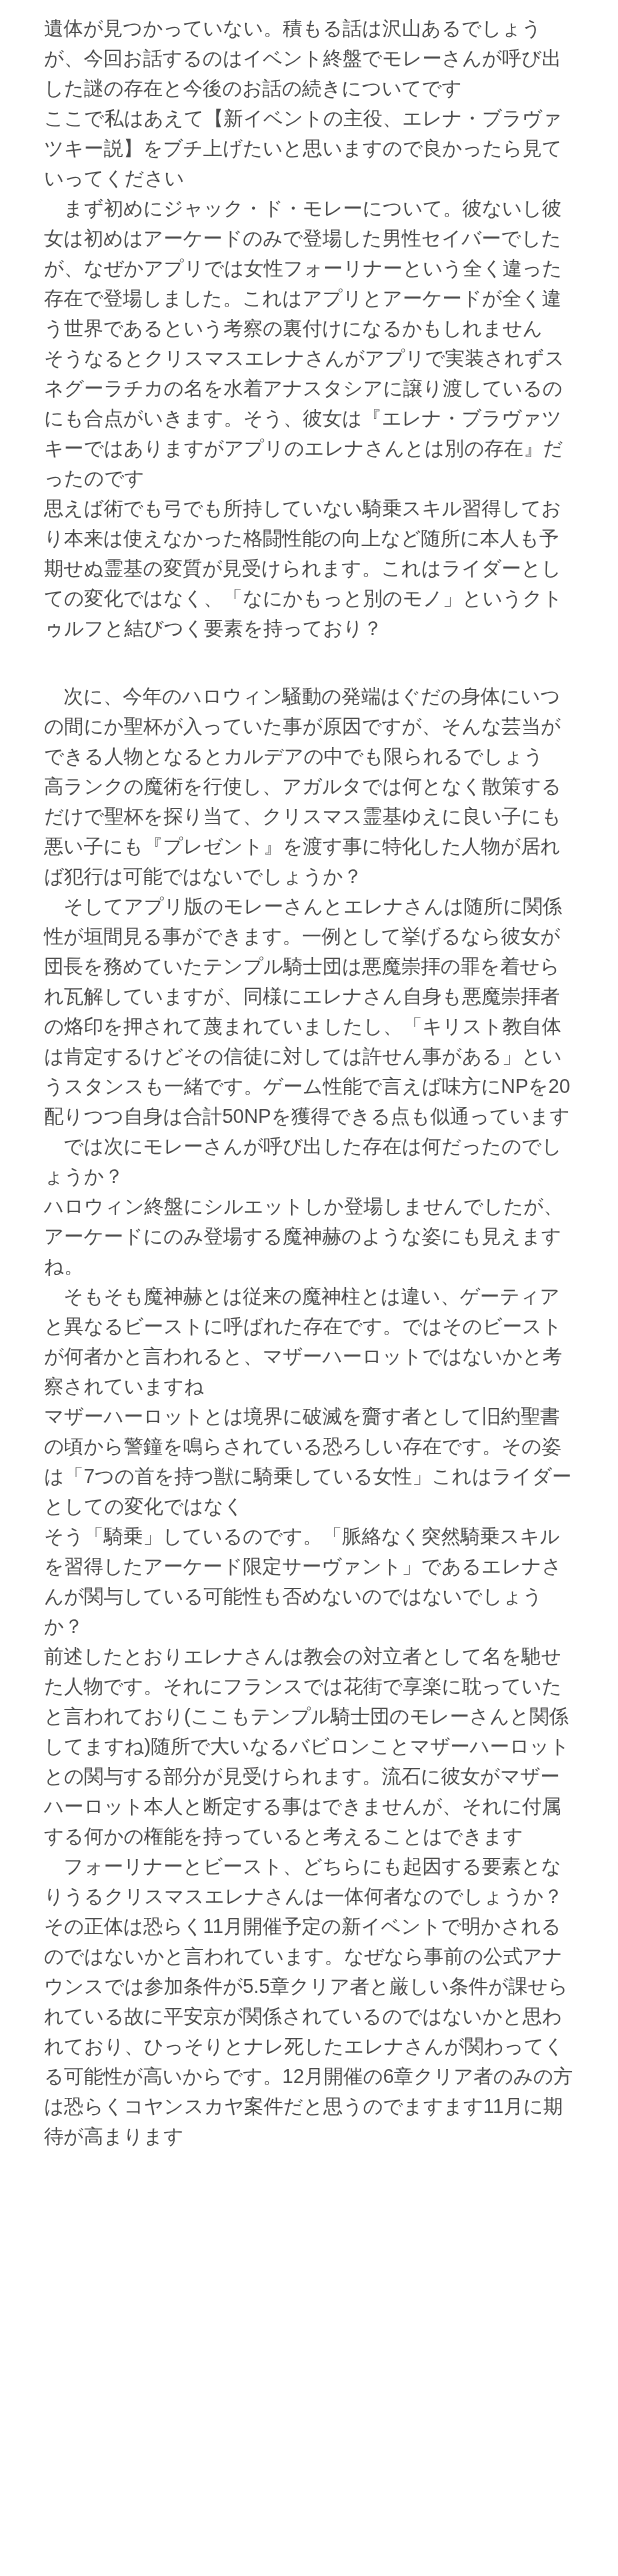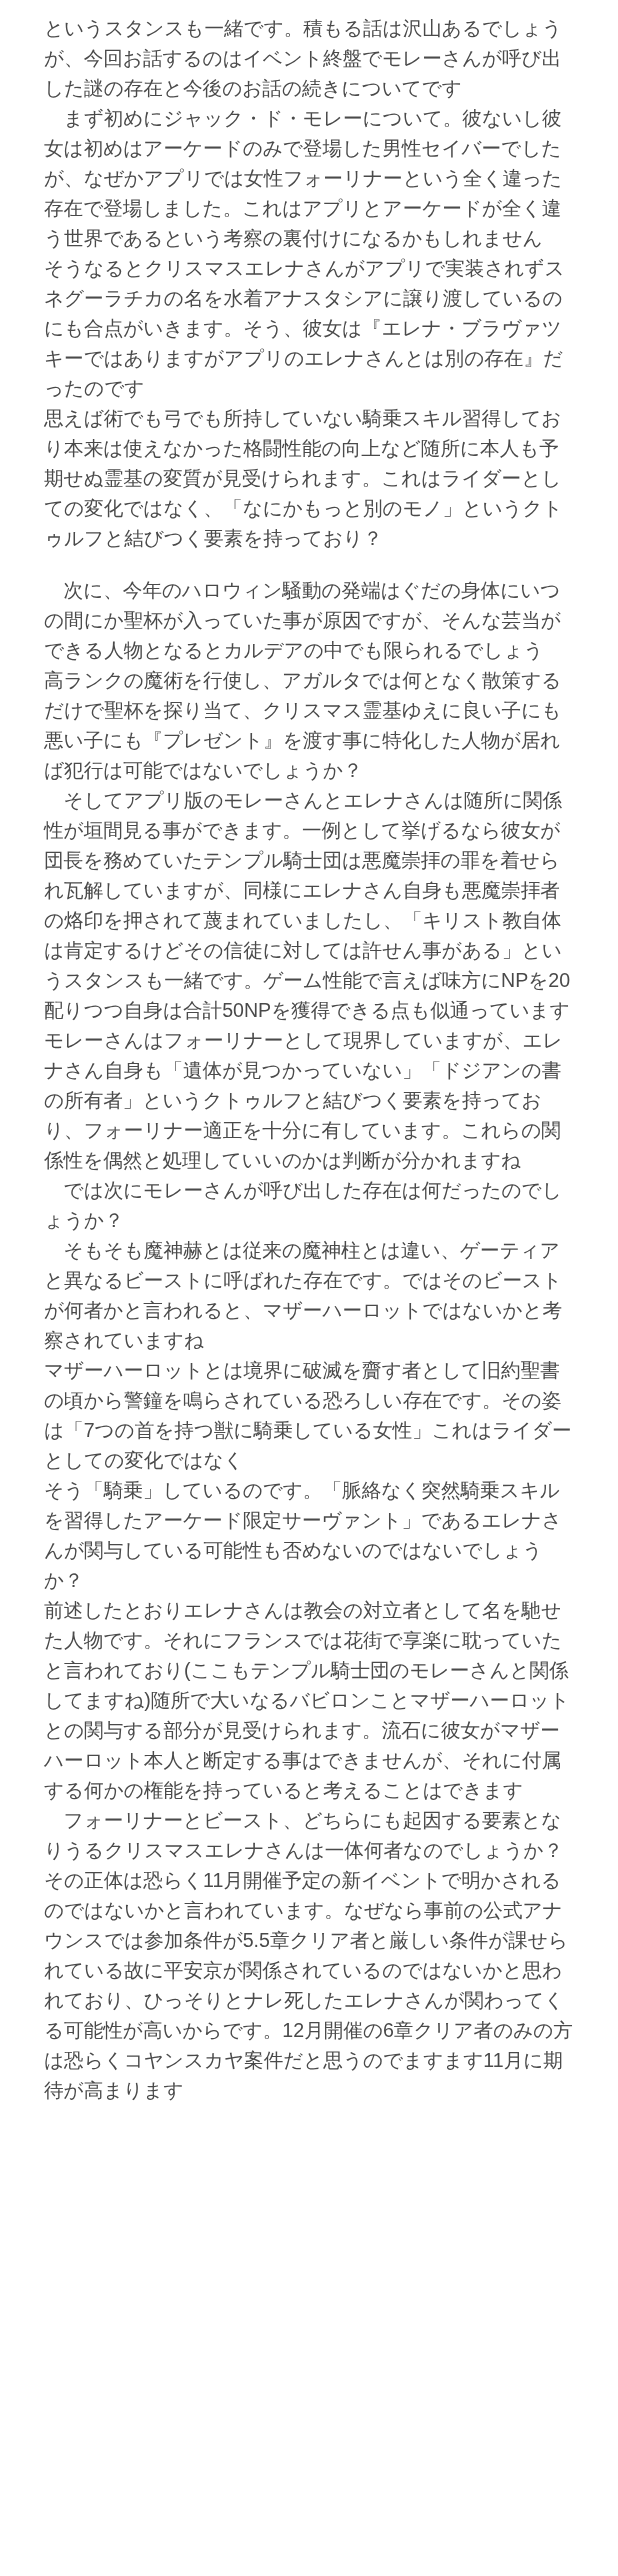--- a/index.html
+++ b/index.html
@@ -31,7 +31,7 @@
 <div class="page">
 
   <div class="article">
-    <p>というスタンスも一緒です。積もる話は沢山あるでしょうが、今回お話するのはイベント終盤でモレーさんが呼び出した謎の存在と今後のお話の続きについてです</p>
+    <p>遺体が見つかっていない。積もる話は沢山あるでしょうが、今回お話するのはイベント終盤でモレーさんが呼び出した謎の存在と今後のお話の続きについてです</p>
     <p>　まず初めにジャック・ド・モレーについて。彼ないし彼女は初めはアーケードのみで登場した男性セイバーでしたが、なぜかアプリでは女性フォーリナーという全く違った存在で登場しました。これはアプリとアーケードが全く違う世界であるという考察の裏付けになるかもしれません</p>
     <p>そうなるとクリスマスエレナさんがアプリで実装されずスネグーラチカの名を水着アナスタシアに譲り渡しているのにも合点がいきます。そう、彼女は『エレナ・ブラヴァツキーではありますがアプリのエレナさんとは別の存在』だったのです</p>
     <p>思えば術でも弓でも所持していない騎乗スキル習得しており本来は使えなかった格闘性能の向上など随所に本人も予期せぬ霊基の変質が見受けられます。これはライダーとしての変化ではなく、「なにかもっと別のモノ」というクトゥルフと結びつく要素を持っており？</p>

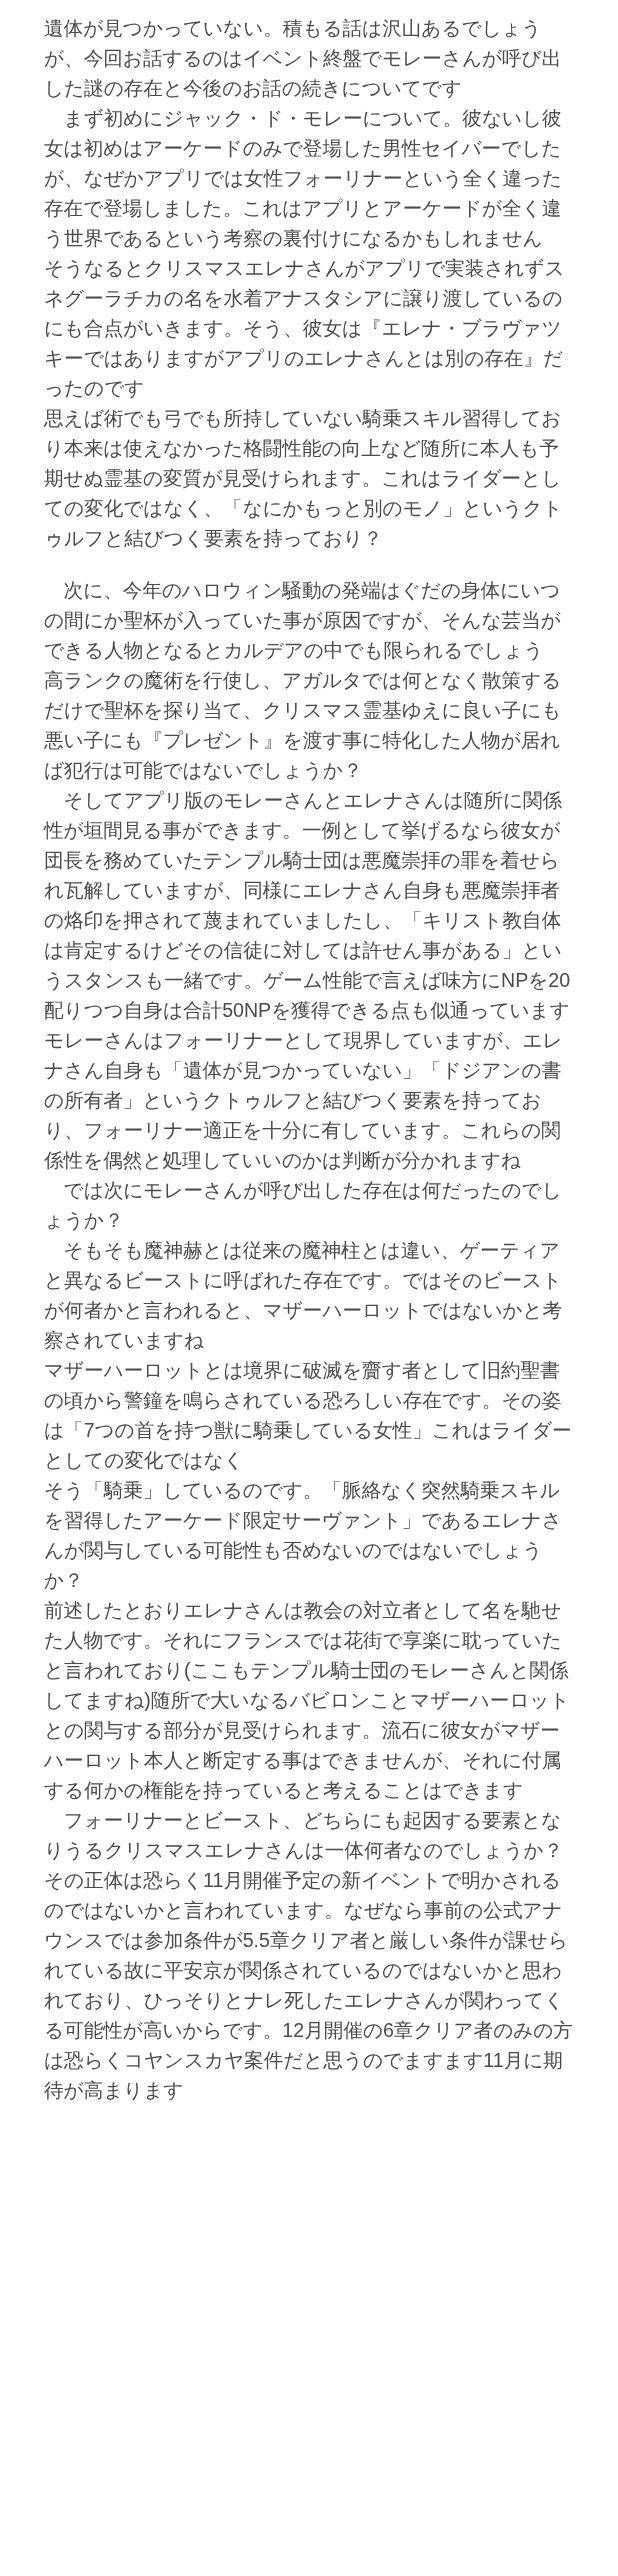--- a/index.html
+++ b/index.html
@@ -32,6 +32,7 @@
 
   <div class="article">
     <p>遺体が見つかっていない。積もる話は沢山あるでしょうが、今回お話するのはイベント終盤でモレーさんが呼び出した謎の存在と今後のお話の続きについてです</p>
+    <p>ここで私はあえて【新イベントの主役、エレナ・ブラヴァツキー説】をブチ上げたいと思いますので良かったら見ていってください</p>
     <p>　まず初めにジャック・ド・モレーについて。彼ないし彼女は初めはアーケードのみで登場した男性セイバーでしたが、なぜかアプリでは女性フォーリナーという全く違った存在で登場しました。これはアプリとアーケードが全く違う世界であるという考察の裏付けになるかもしれません</p>
     <p>そうなるとクリスマスエレナさんがアプリで実装されずスネグーラチカの名を水着アナスタシアに譲り渡しているのにも合点がいきます。そう、彼女は『エレナ・ブラヴァツキーではありますがアプリのエレナさんとは別の存在』だったのです</p>
     <p>思えば術でも弓でも所持していない騎乗スキル習得しており本来は使えなかった格闘性能の向上など随所に本人も予期せぬ霊基の変質が見受けられます。これはライダーとしての変化ではなく、「なにかもっと別のモノ」というクトゥルフと結びつく要素を持っており？</p>

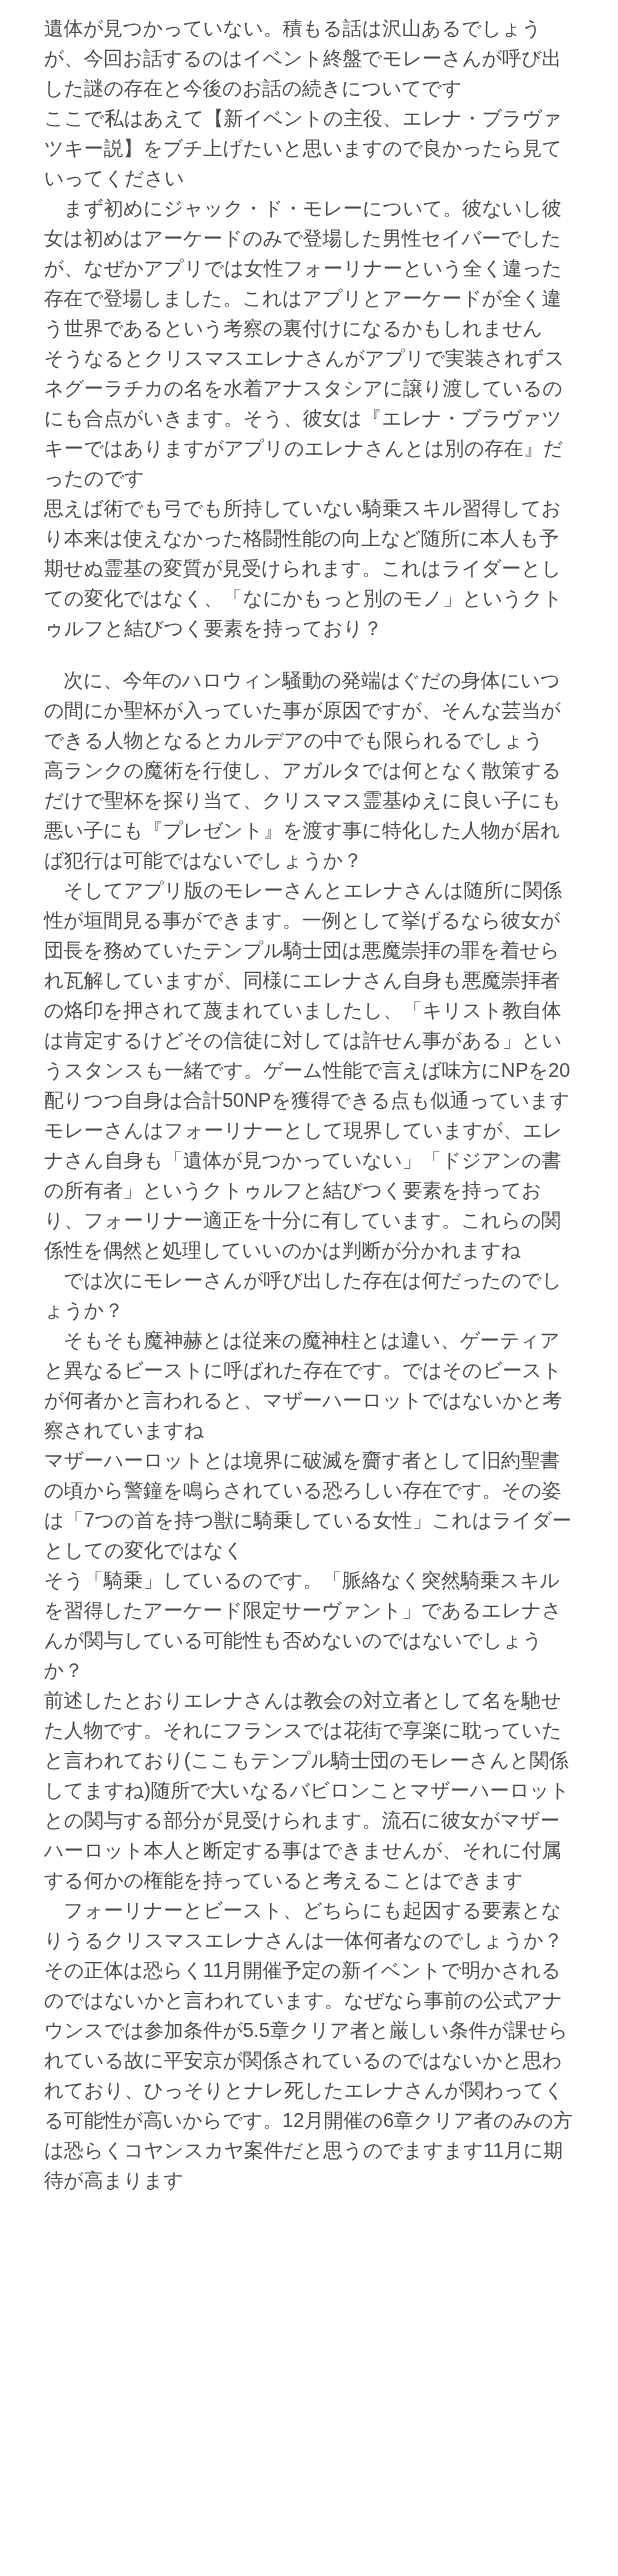--- a/index.html
+++ b/index.html
@@ -23,7 +23,7 @@
     overflow-wrap:break-word;
   }
   .article p{margin:0;padding:0;}
-  .article p.gap-above{margin-top:22px;}
+  .article p.gap-above{margin-top:38px;}
 </style>
 </head>
 <body>

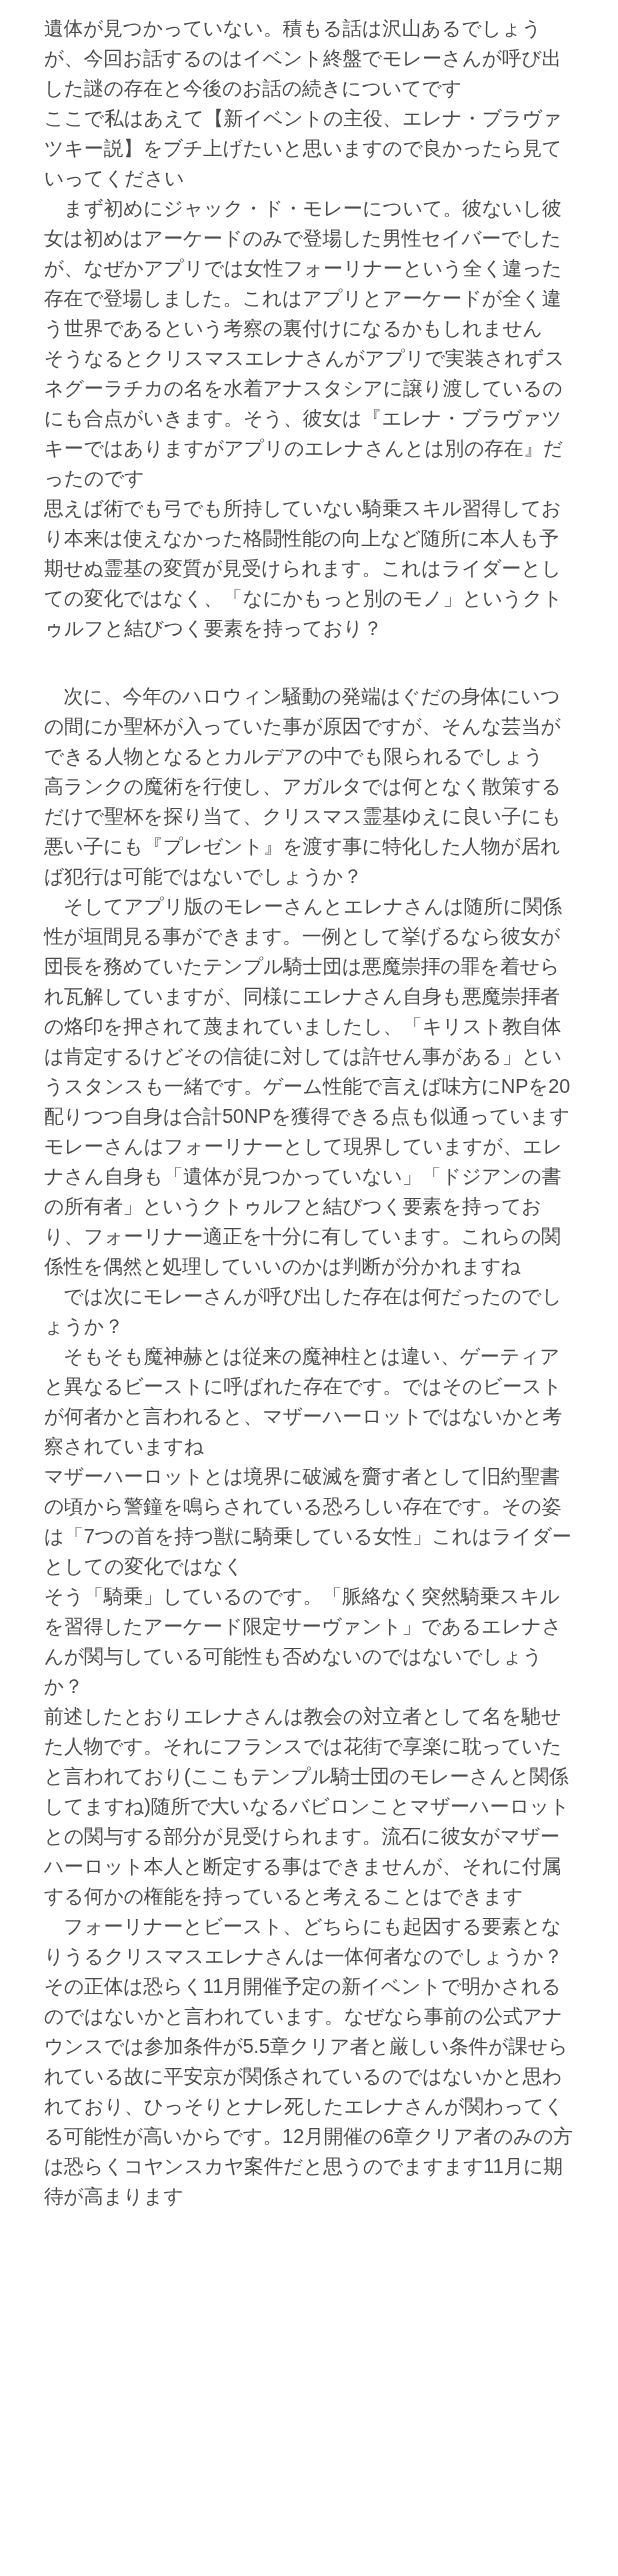--- a/index.html
+++ b/index.html
@@ -39,7 +39,6 @@
     <p class="gap-above">　次に、今年のハロウィン騒動の発端はぐだの身体にいつの間にか聖杯が入っていた事が原因ですが、そんな芸当ができる人物となるとカルデアの中でも限られるでしょう</p>
     <p>高ランクの魔術を行使し、アガルタでは何となく散策するだけで聖杯を探り当て、クリスマス霊基ゆえに良い子にも悪い子にも『プレゼント』を渡す事に特化した人物が居れば犯行は可能ではないでしょうか？</p>
     <p>　そしてアプリ版のモレーさんとエレナさんは随所に関係性が垣間見る事ができます。一例として挙げるなら彼女が団長を務めていたテンプル騎士団は悪魔崇拝の罪を着せられ瓦解していますが、同様にエレナさん自身も悪魔崇拝者の烙印を押されて蔑まれていましたし、「キリスト教自体は肯定するけどその信徒に対しては許せん事がある」というスタンスも一緒です。ゲーム性能で言えば味方にNPを20配りつつ自身は合計50NPを獲得できる点も似通っています</p>
-    <p>モレーさんはフォーリナーとして現界していますが、エレナさん自身も「遺体が見つかっていない」「ドジアンの書の所有者」というクトゥルフと結びつく要素を持っており、フォーリナー適正を十分に有しています。これらの関係性を偶然と処理していいのかは判断が分かれますね</p>
     <p>　では次にモレーさんが呼び出した存在は何だったのでしょうか？</p>
     <p>　そもそも魔神赫とは従来の魔神柱とは違い、ゲーティアと異なるビーストに呼ばれた存在です。ではそのビーストが何者かと言われると、マザーハーロットではないかと考察されていますね</p>
     <p>マザーハーロットとは境界に破滅を齎す者として旧約聖書の頃から警鐘を鳴らされている恐ろしい存在です。その姿は「7つの首を持つ獣に騎乗している女性」これはライダーとしての変化ではなく</p>

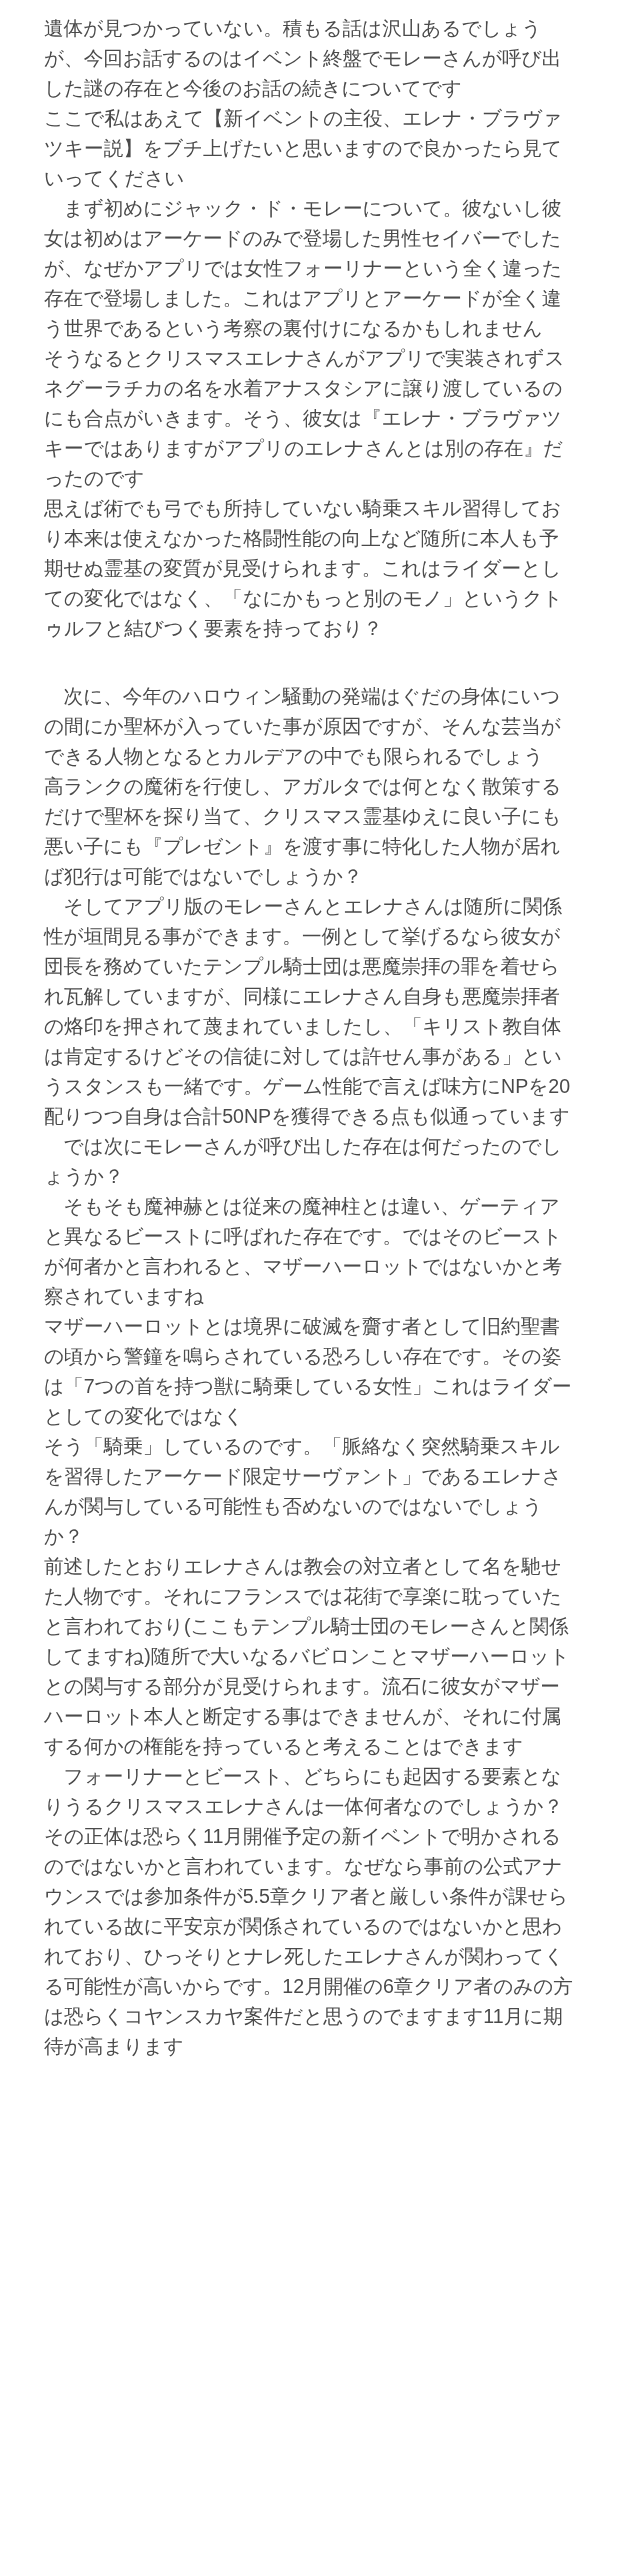--- a/index.html
+++ b/index.html
@@ -40,6 +40,7 @@
     <p>高ランクの魔術を行使し、アガルタでは何となく散策するだけで聖杯を探り当て、クリスマス霊基ゆえに良い子にも悪い子にも『プレゼント』を渡す事に特化した人物が居れば犯行は可能ではないでしょうか？</p>
     <p>　そしてアプリ版のモレーさんとエレナさんは随所に関係性が垣間見る事ができます。一例として挙げるなら彼女が団長を務めていたテンプル騎士団は悪魔崇拝の罪を着せられ瓦解していますが、同様にエレナさん自身も悪魔崇拝者の烙印を押されて蔑まれていましたし、「キリスト教自体は肯定するけどその信徒に対しては許せん事がある」というスタンスも一緒です。ゲーム性能で言えば味方にNPを20配りつつ自身は合計50NPを獲得できる点も似通っています</p>
     <p>　では次にモレーさんが呼び出した存在は何だったのでしょうか？</p>
+    <p>ハロウィン終盤にシルエットしか登場しませんでしたが、アーケードにのみ登場する魔神赫のような姿にも見えますね。</p>
     <p>　そもそも魔神赫とは従来の魔神柱とは違い、ゲーティアと異なるビーストに呼ばれた存在です。ではそのビーストが何者かと言われると、マザーハーロットではないかと考察されていますね</p>
     <p>マザーハーロットとは境界に破滅を齎す者として旧約聖書の頃から警鐘を鳴らされている恐ろしい存在です。その姿は「7つの首を持つ獣に騎乗している女性」これはライダーとしての変化ではなく</p>
     <p>そう「騎乗」しているのです。「脈絡なく突然騎乗スキルを習得したアーケード限定サーヴァント」であるエレナさんが関与している可能性も否めないのではないでしょうか？</p>

